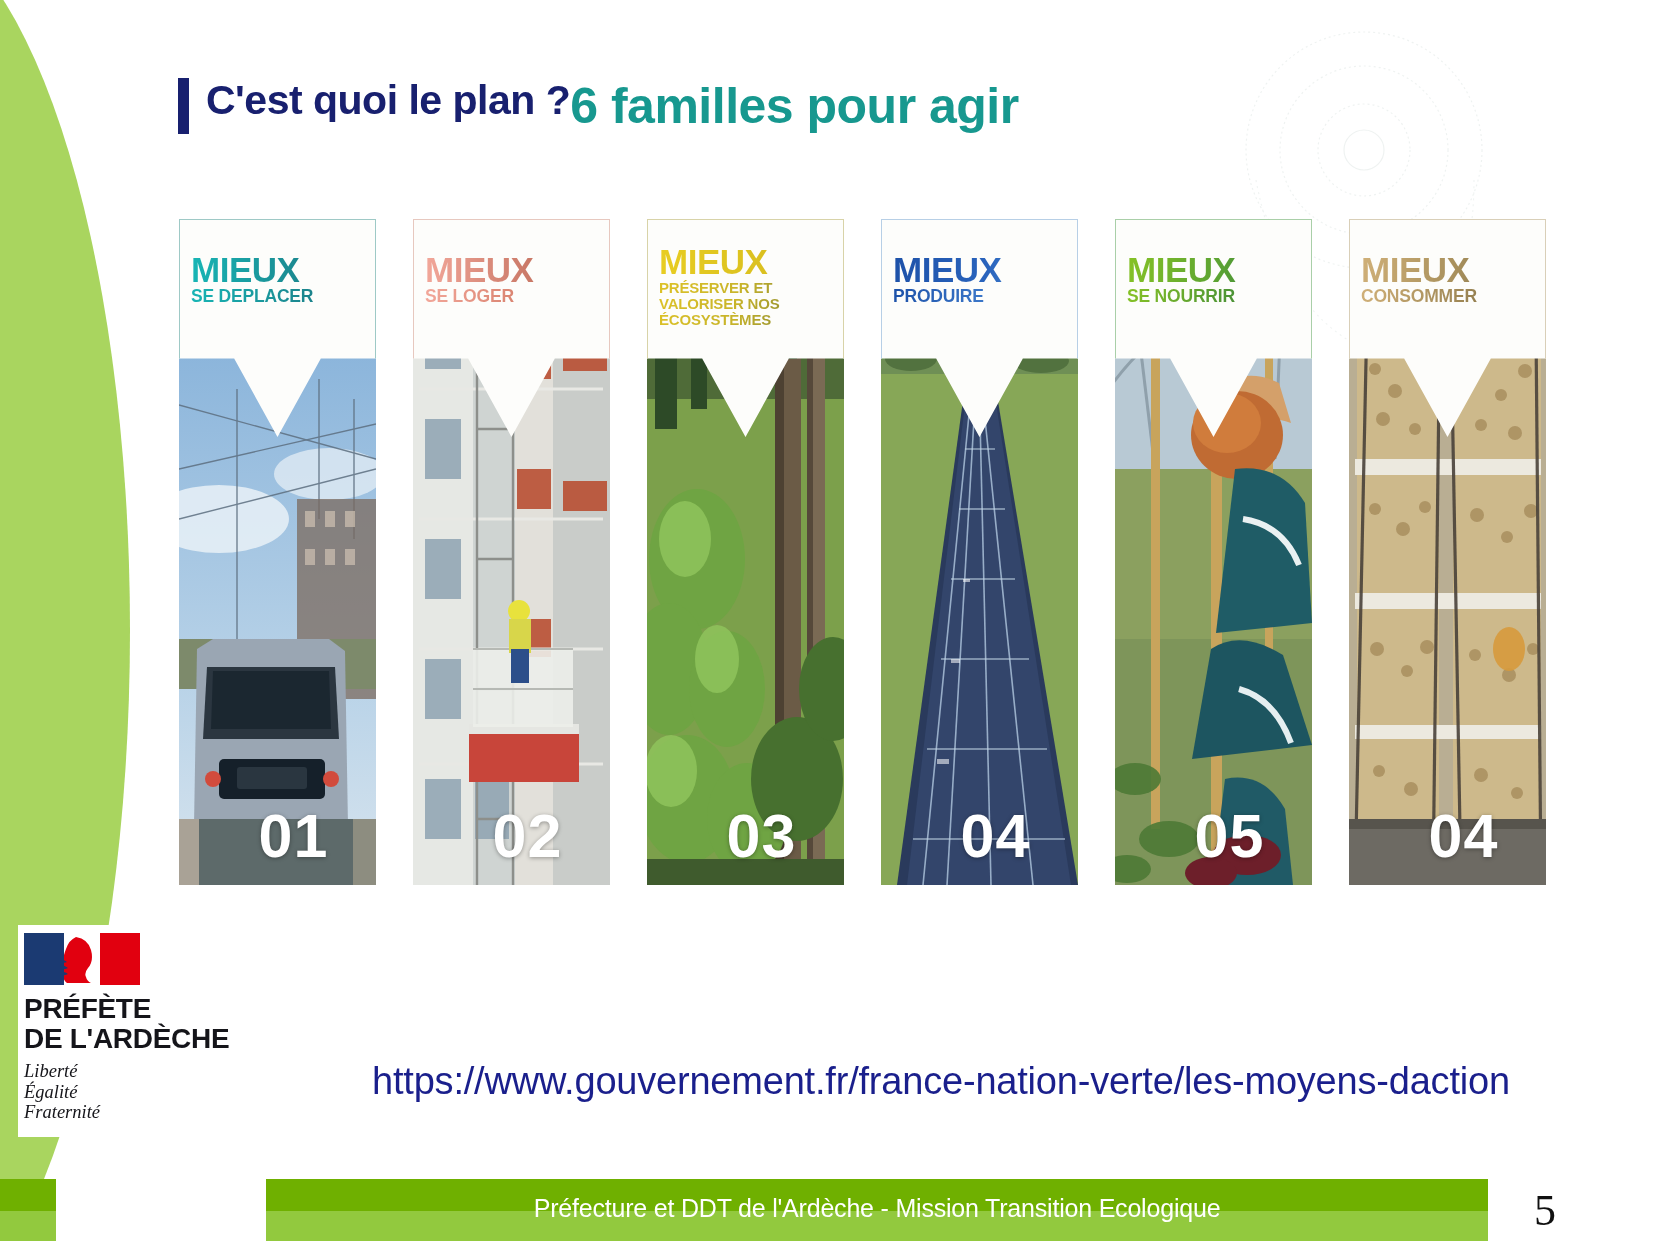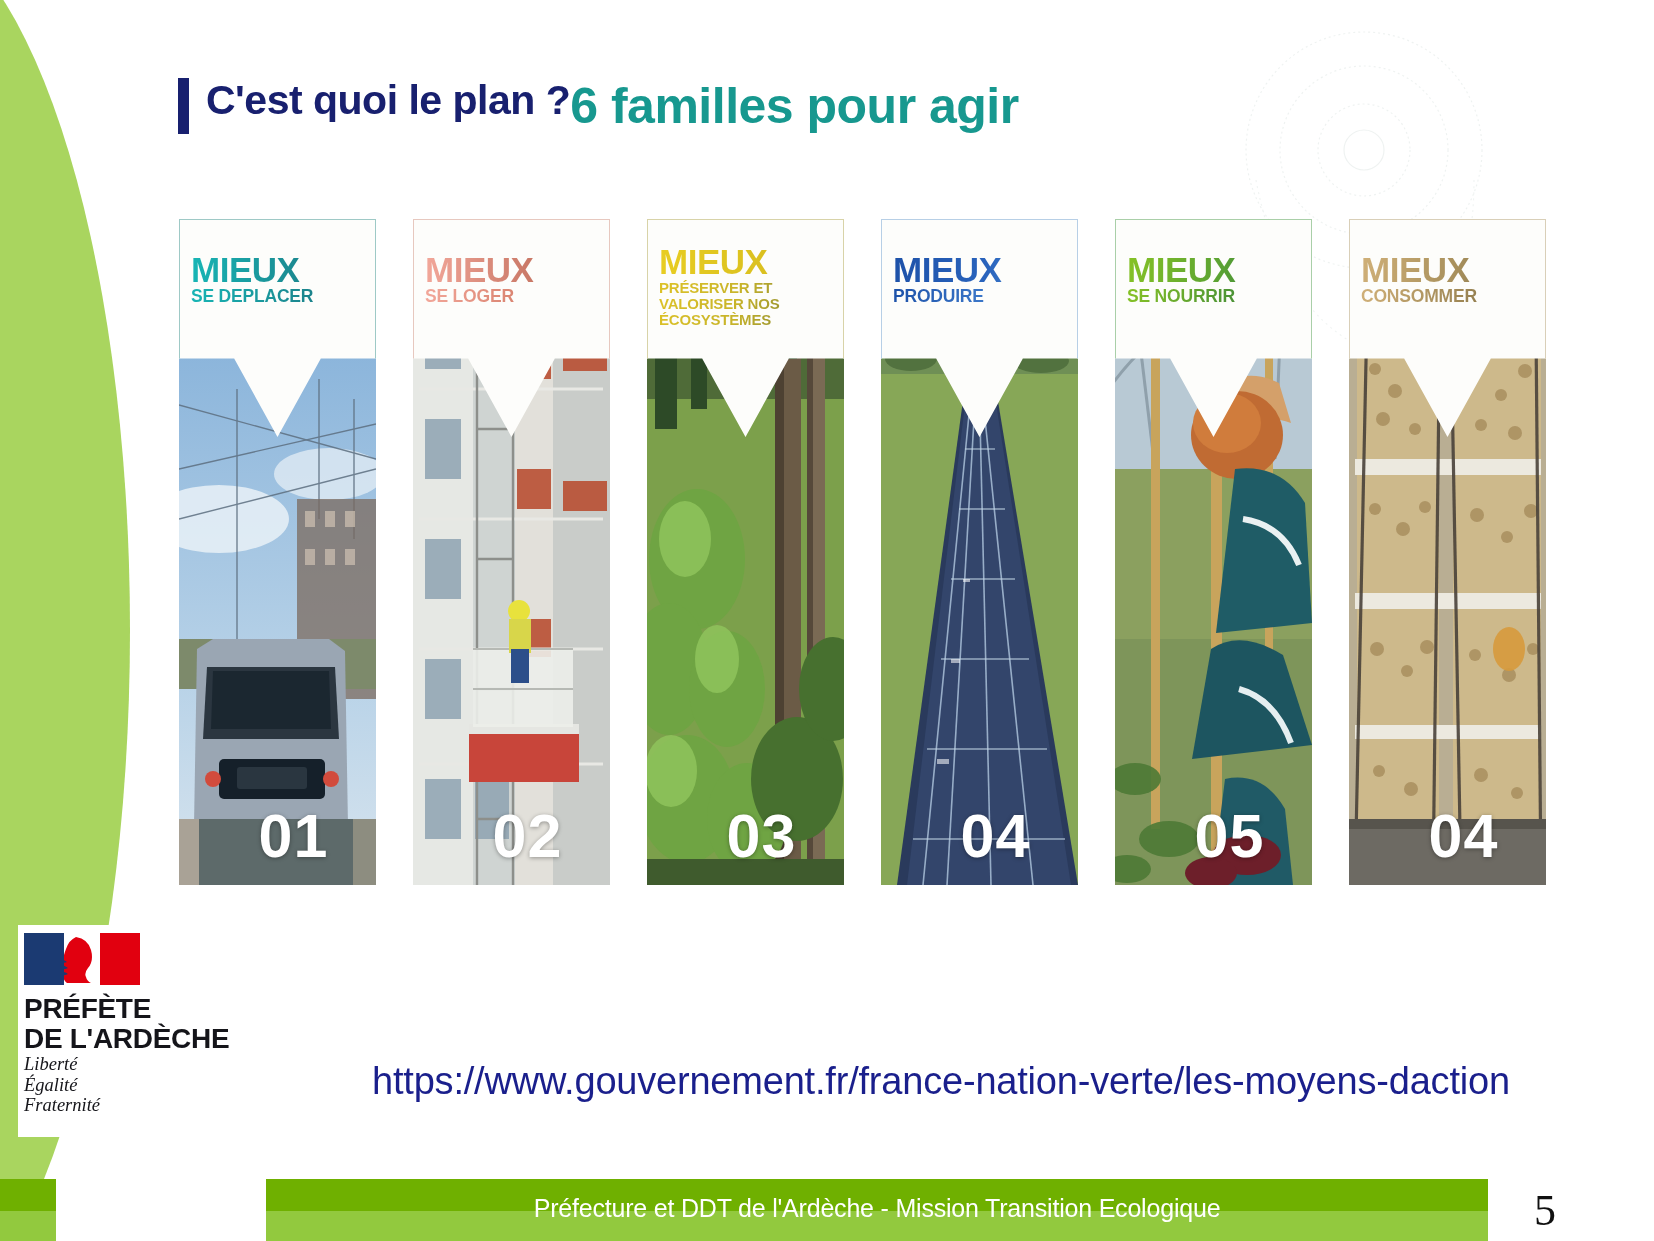--- a/index.html
+++ b/index.html
@@ -182,6 +182,7 @@
     letter-spacing: -0.3px;
   }
   .logo-motto {
+    margin-top: 7px;
     font-family: "Liberation Serif", serif;
     font-style: italic;
     font-size: 18.5px;

